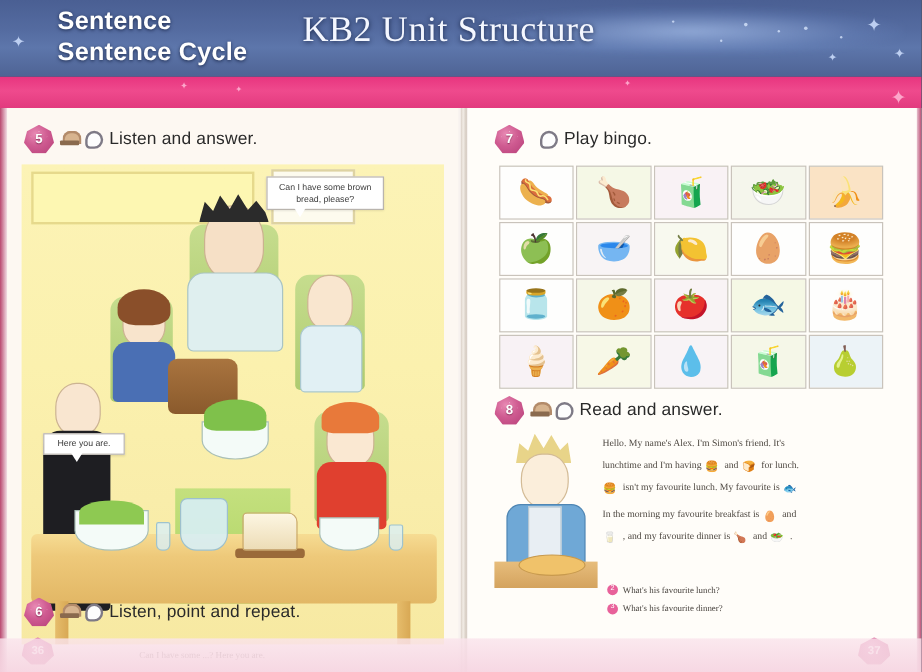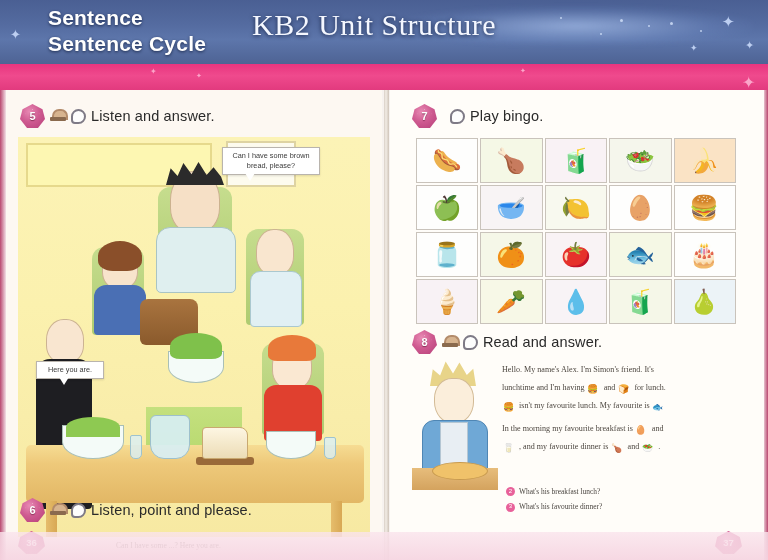--- a/index.html
+++ b/index.html
@@ -460,7 +460,7 @@
       <div class="qlist">
           <div class="qrow">
             <div class="qnum">2</div>
-            <div>What's his breakfast lunch?</div>
+            <div>What's his favourite lunch?</div>
           </div>
           <div class="qrow">
             <div class="qnum">3</div>

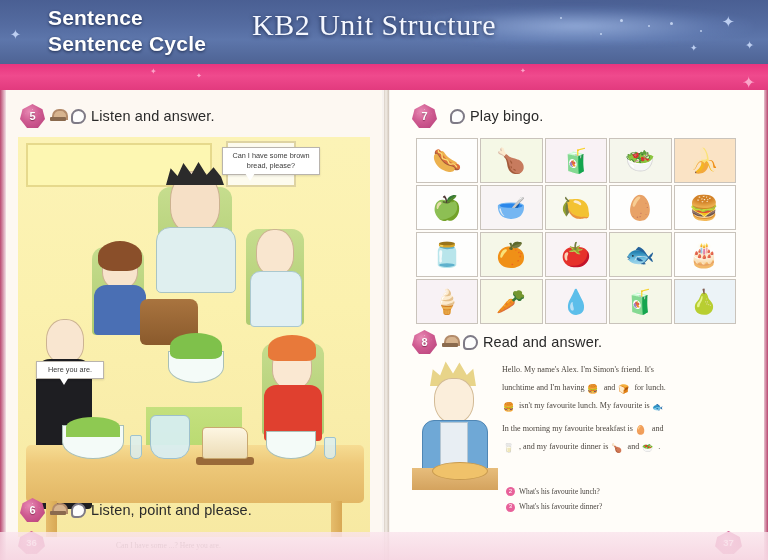--- a/index.html
+++ b/index.html
@@ -327,7 +327,7 @@
         </div>
         <div class="ico-headphone"></div>
         <div class="ico-speak"></div>
-        <div class="act-label">Listen, point and please.</div>
+        <div class="act-label">Listen, point and repeat.</div>
       </div>
 
       <div class="pagenum pagenum-l">36</div>

